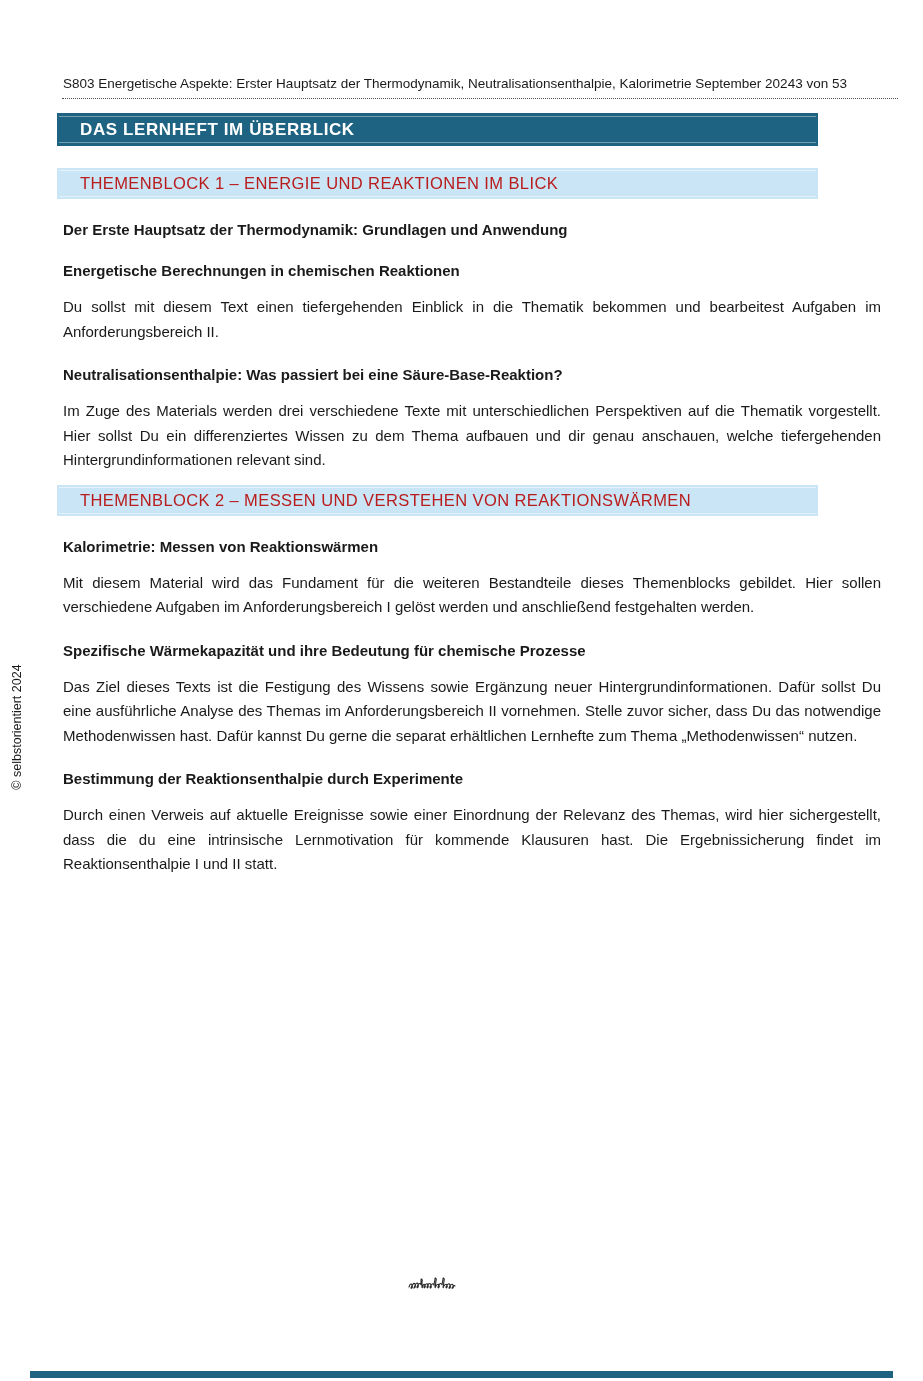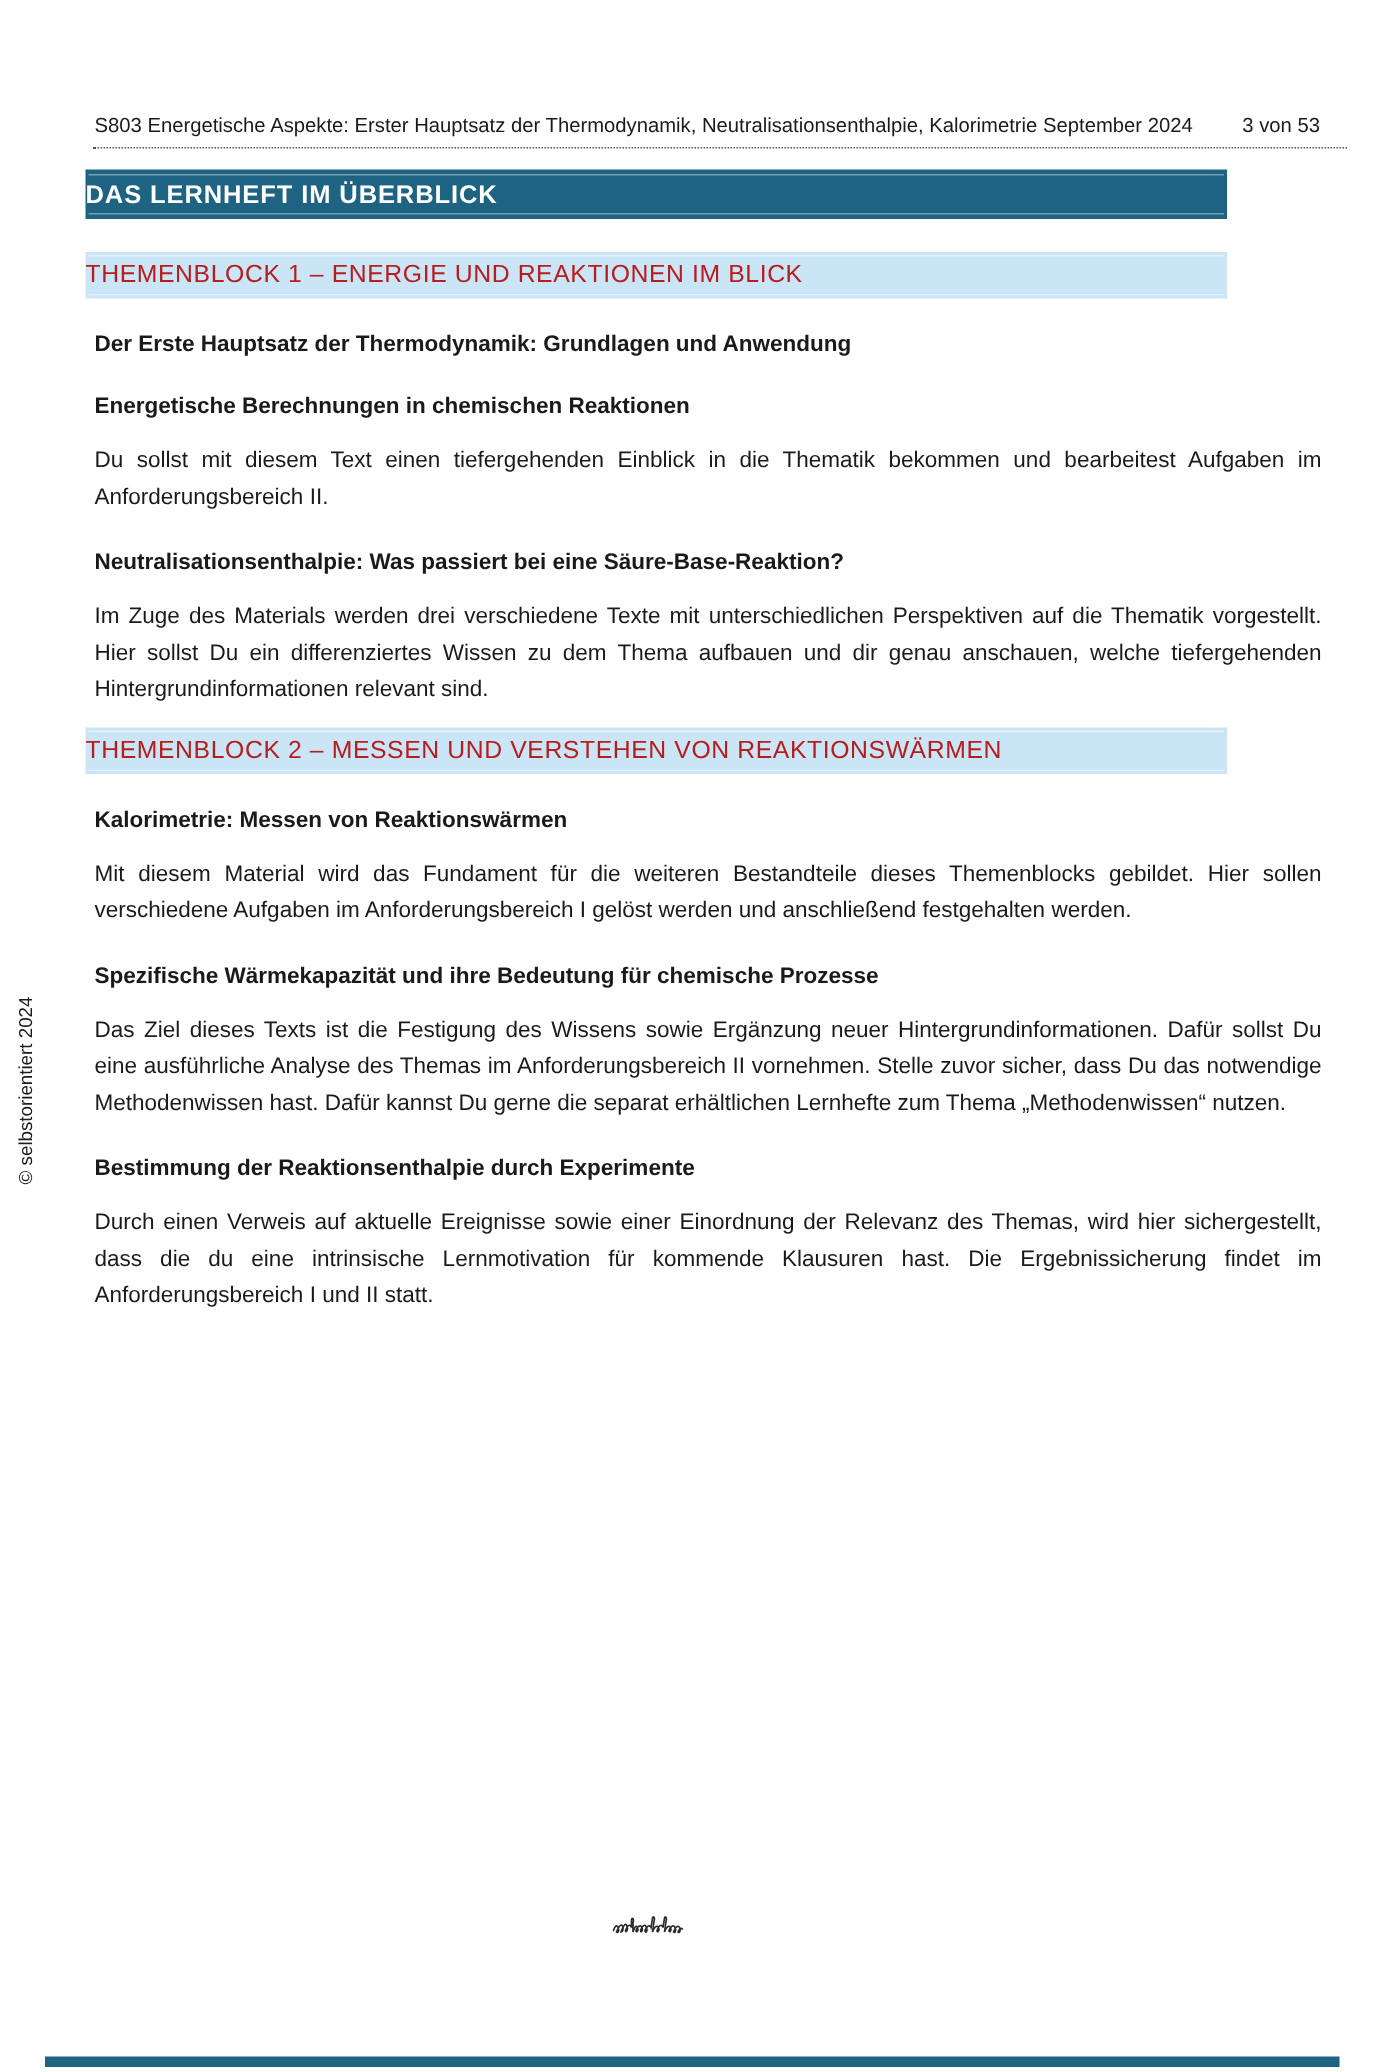--- a/index.html
+++ b/index.html
@@ -22,7 +22,7 @@
   
   .header{
     position:absolute;left:63px;right:43px;top:76px;
-    display:flex;justify-content:space-between;align-items:baseline;
+    display:flex;align-items:baseline;
     font-size:13.5px;line-height:1.2;
     white-space:nowrap;
   }

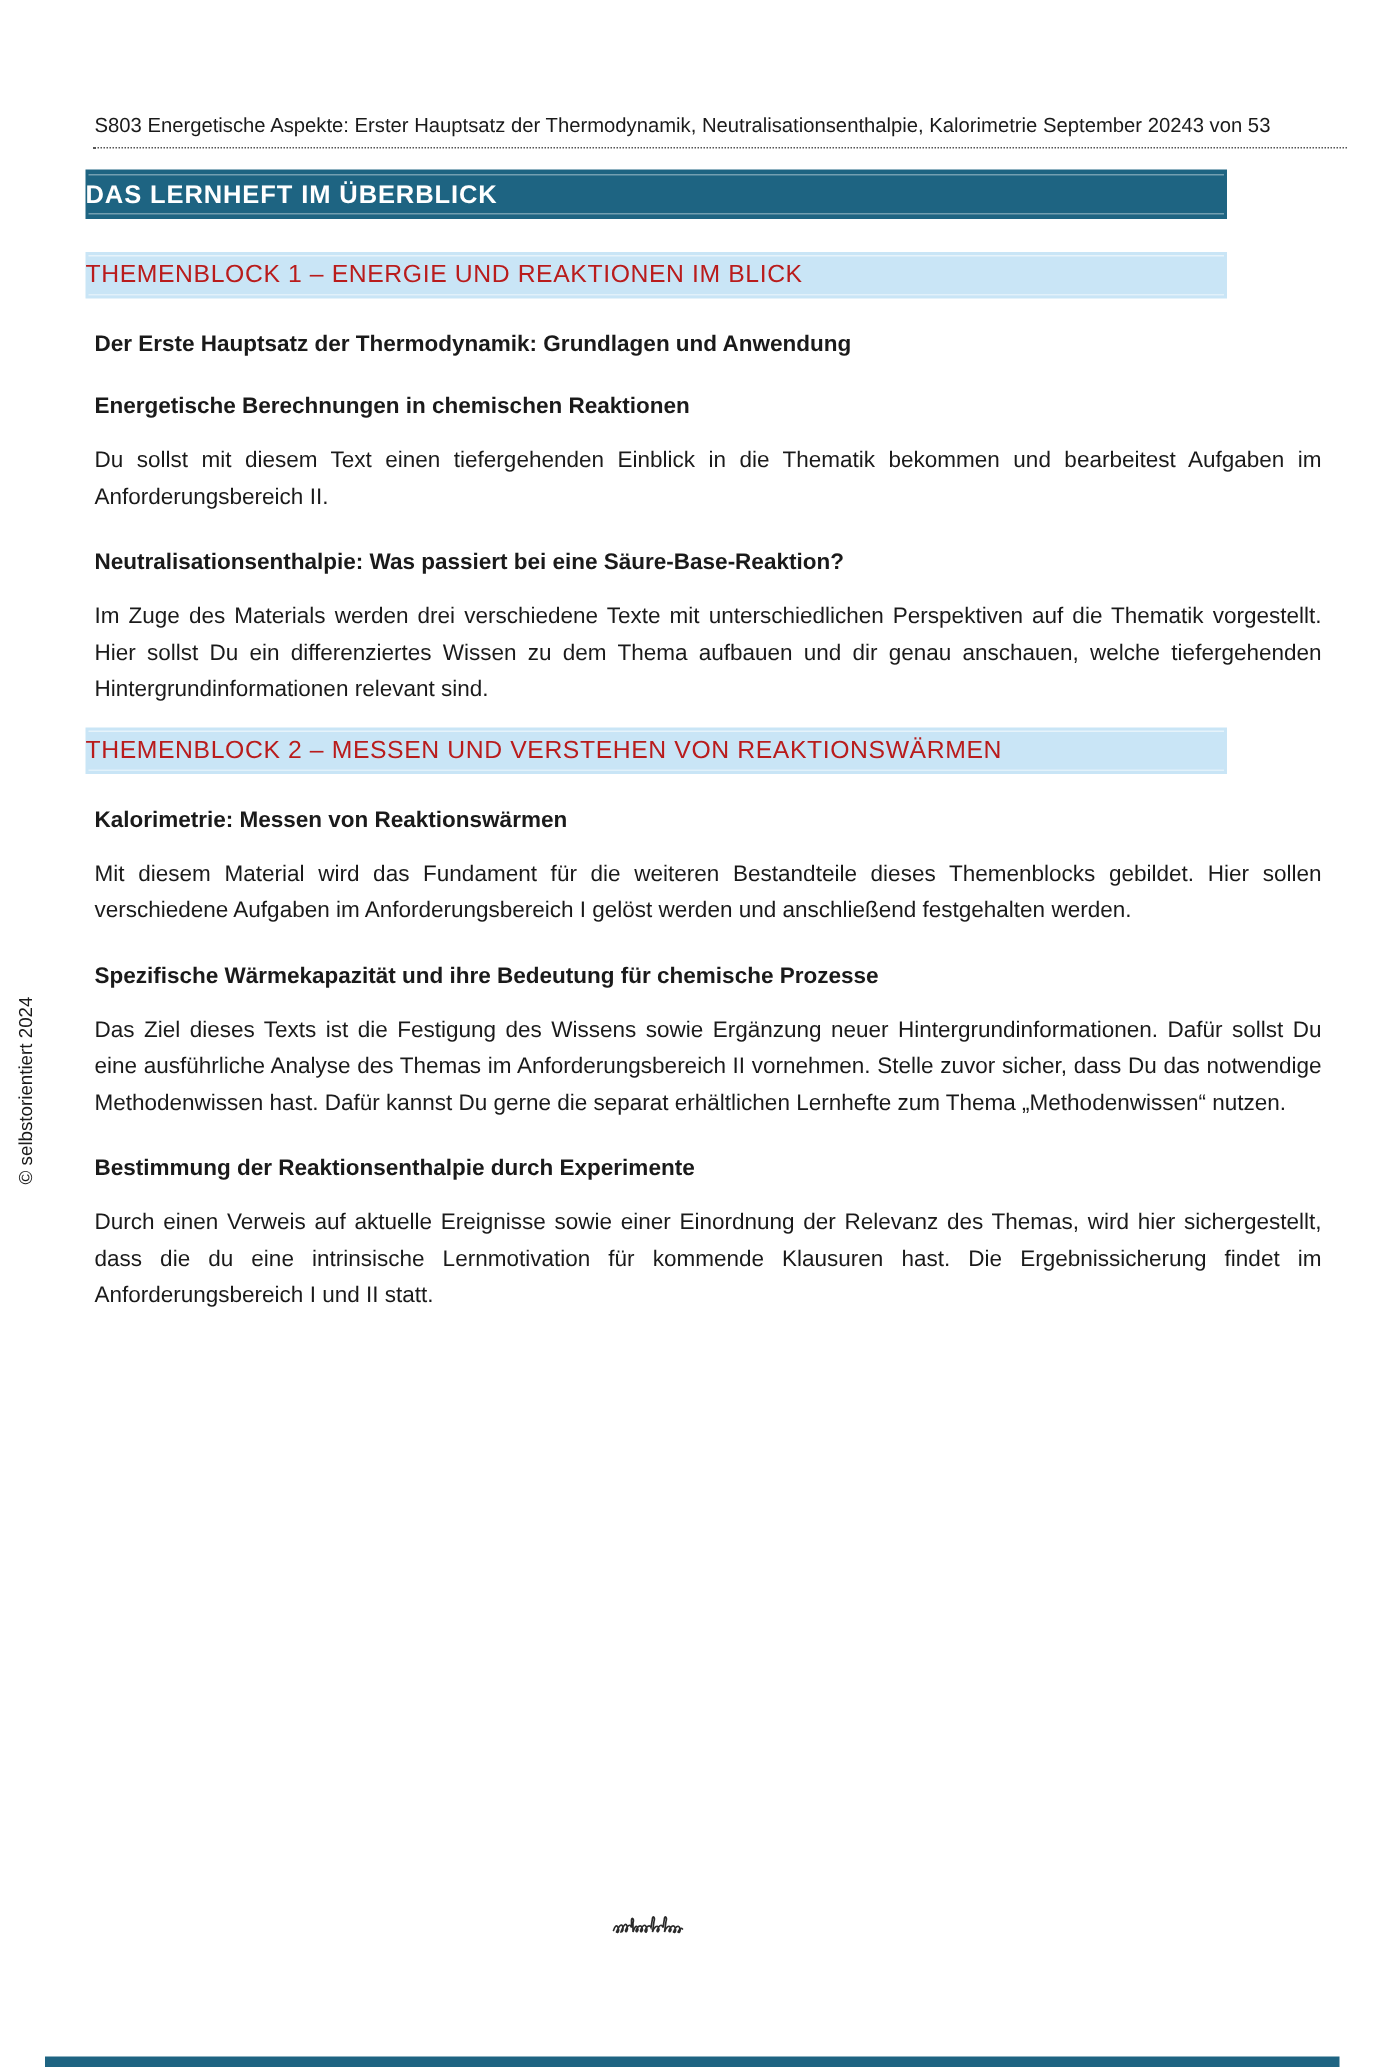--- a/index.html
+++ b/index.html
@@ -38,7 +38,7 @@
     margin-left:-6px;width:761px;
     position:relative;
     display:flex;align-items:center;
-    padding-left:0;
+    padding-left:23px;
   }
   .banner-dark{
     height:33px;

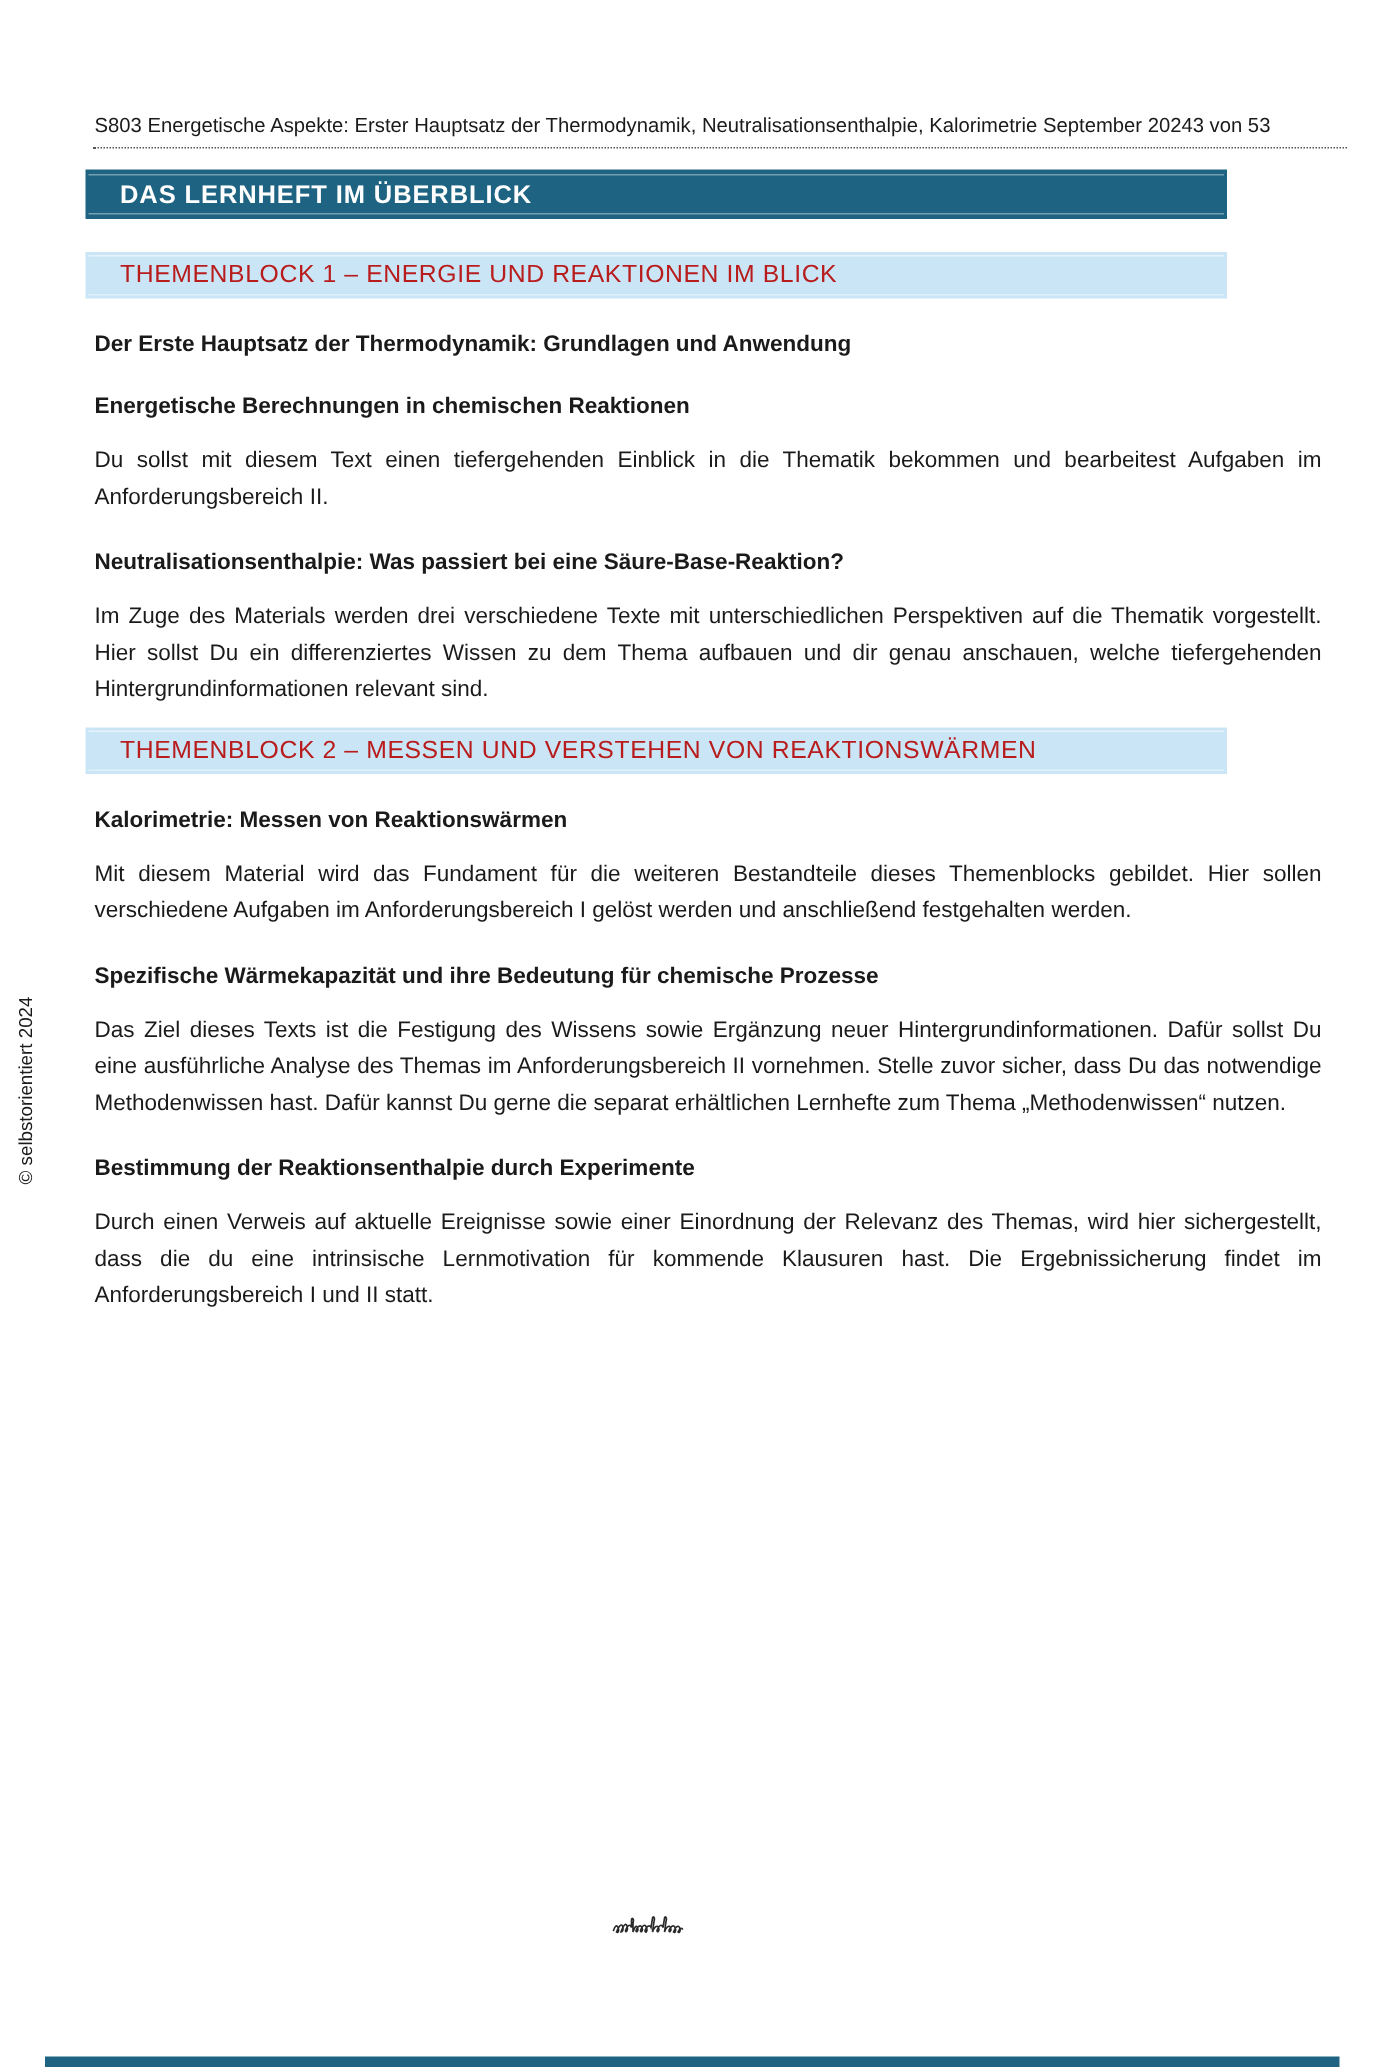--- a/index.html
+++ b/index.html
@@ -136,7 +136,7 @@
     <p class="item-body">Das Ziel dieses Texts ist die Festigung des Wissens sowie Ergänzung neuer Hintergrundinformationen. Dafür sollst Du eine ausführliche Analyse des Themas im Anforderungsbereich II vornehmen. Stelle zuvor sicher, dass Du das notwendige Methodenwissen hast. Dafür kannst Du gerne die separat erhältlichen Lernhefte zum Thema „Methodenwissen“ nutzen.</p>
 
     <h3 class="item-heading">Bestimmung der Reaktionsenthalpie durch Experimente</h3>
-    <p class="item-body">Durch einen Verweis auf aktuelle Ereignisse sowie einer Einordnung der Relevanz des Themas, wird hier sichergestellt, dass die du eine intrinsische Lernmotivation für kommende Klausuren hast. Die Ergebnissicherung findet im Anforderungsbereich I und II statt.</p>
+    <p class="item-body">Durch einen Verweis auf aktuelle Ereignisse sowie einer Einordnung der Relevanz des Themas, wird hier sichergestellt, dass die du eine intrinsische Lernmotivation für kommende Klausuren hast. Die Ergebnissicherung findet im Reaktionsenthalpie I und II statt.</p>
 
   </div>
 

